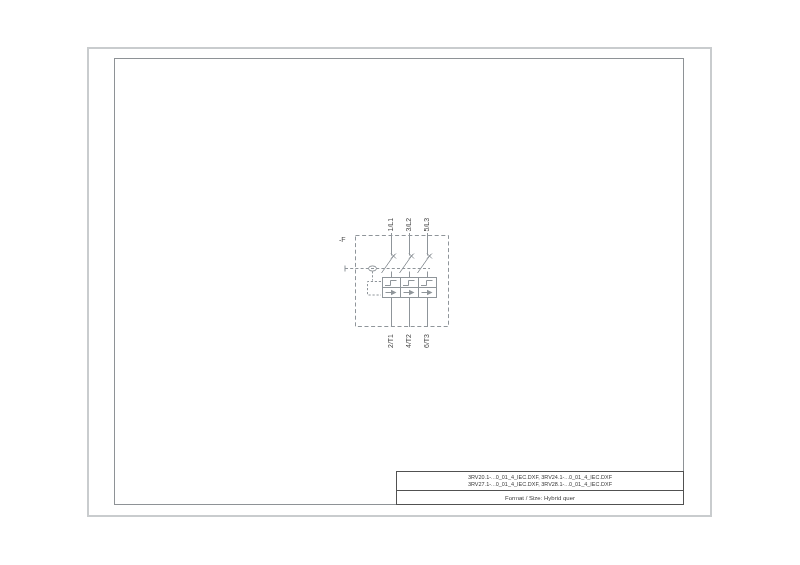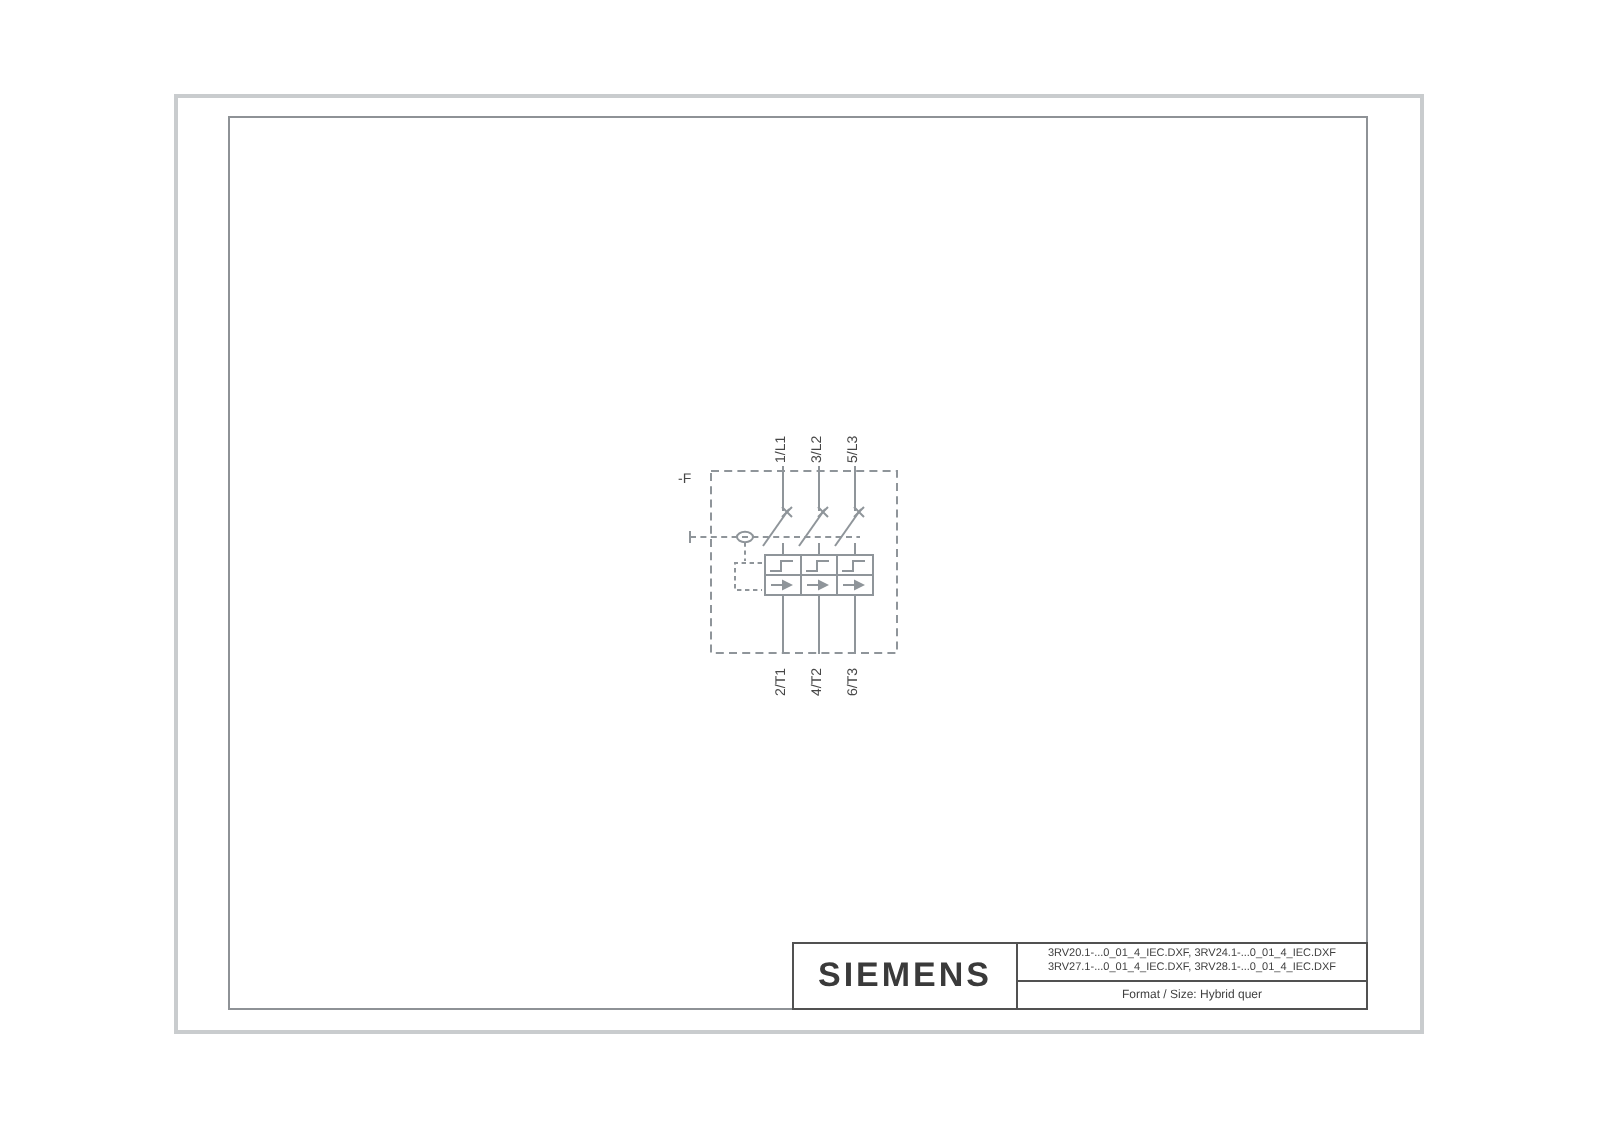--- a/index.html
+++ b/index.html
@@ -111,9 +111,6 @@
   </svg>
 
   <div class="title-block">
-    <div class="tb-left">
-      <span class="brand">SIEMENS</span>
-    </div>
     <div class="tb-right">
       <div class="tb-files">
         <div>3RV20.1-...0_01_4_IEC.DXF, 3RV24.1-...0_01_4_IEC.DXF</div>

